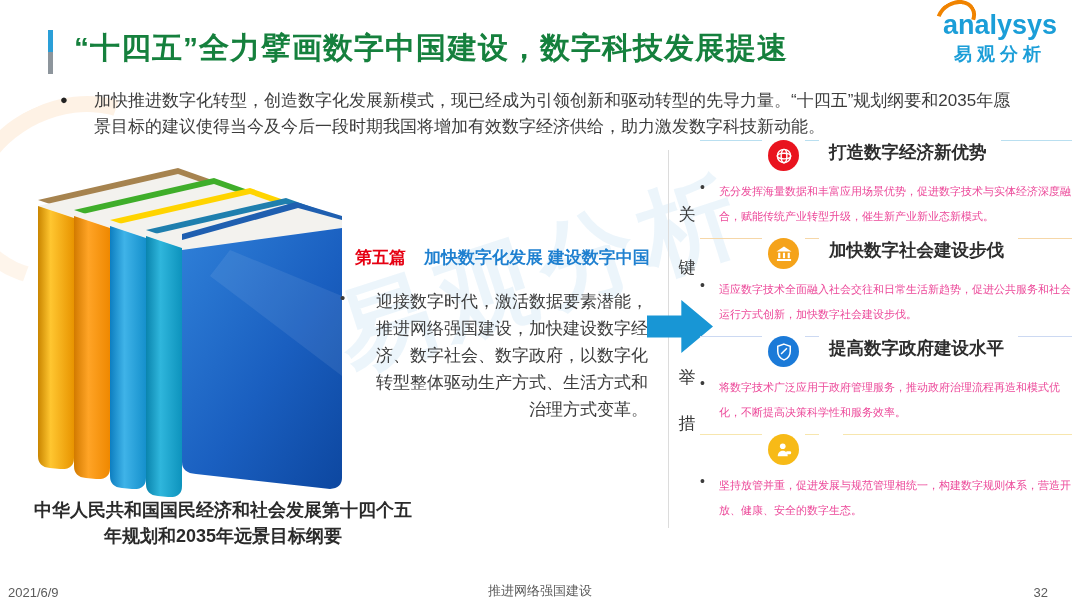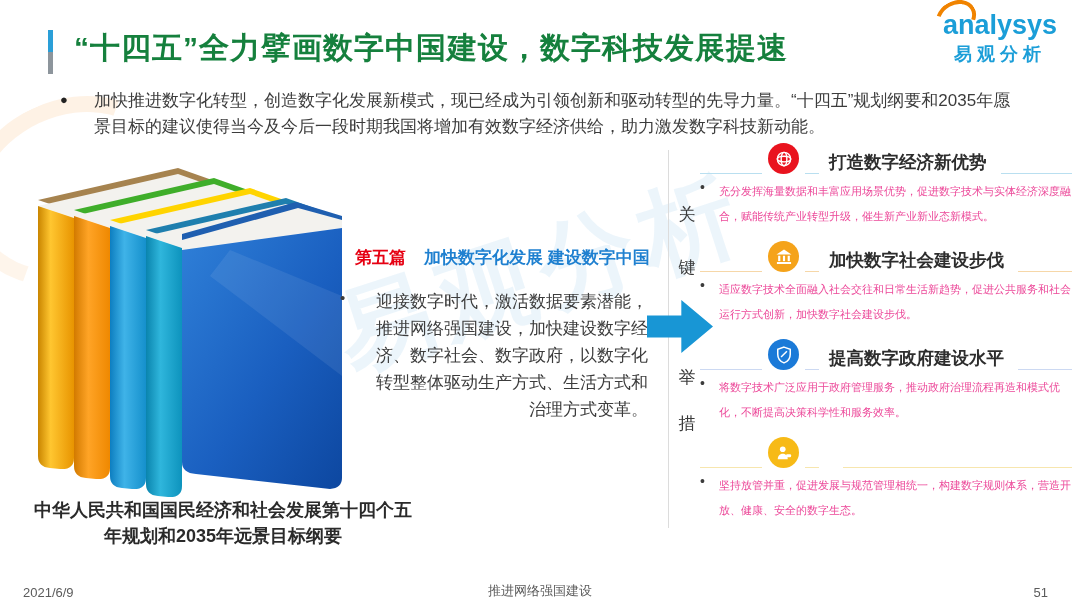--- a/index.html
+++ b/index.html
@@ -59,7 +59,7 @@
   }
   
   .sections{position:absolute;left:700px;top:140px;width:372px;}
-  .sec-header{display:flex;align-items:flex-end;height:34px;font-family:Liberation Mono, monospace;}
+  .sec-header{display:flex;align-items:flex-start;height:34px;font-family:Liberation Mono, monospace;}
   .hline{height:1px;background:var(--line);}
   .hl-left{flex:0 0 62px;}
   .hl-mid{flex:0 0 14px;margin-left:6px;margin-right:10px;}

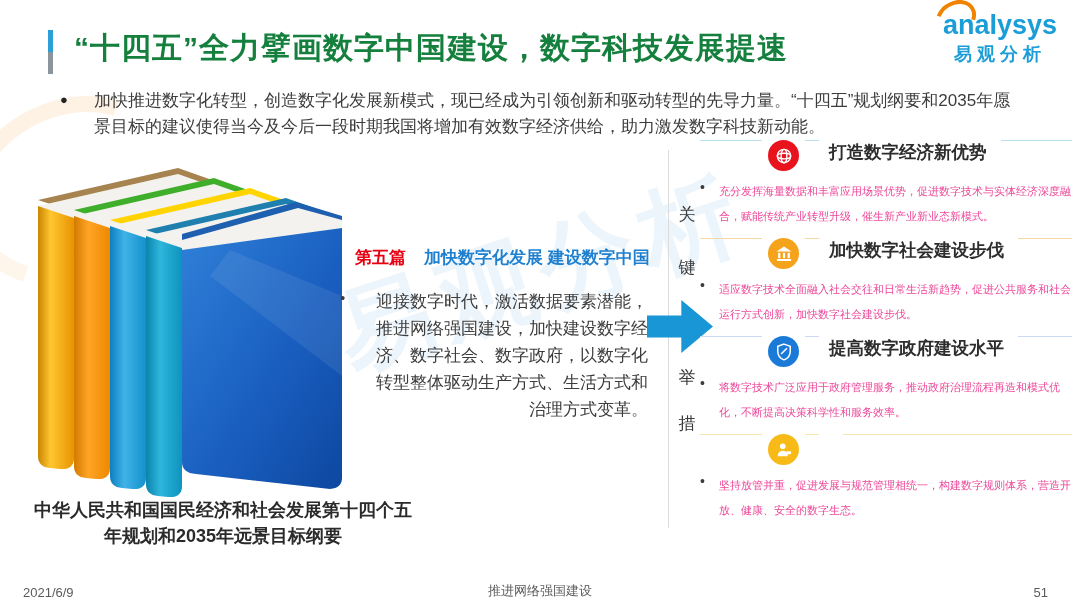--- a/index.html
+++ b/index.html
@@ -78,7 +78,7 @@
   .s3{--c:#f7ba17;--line:#f7e6ae;}
   
   .footer{position:absolute;left:0;bottom:8px;width:100%;font-size:13px;color:#5b5b5b;}
-  .f-date{position:absolute;left:23px;bottom:0;}
+  .f-date{position:absolute;left:8px;bottom:0;}
   .f-center{position:absolute;left:0;right:0;bottom:0;text-align:center;}
   .f-page{position:absolute;right:32px;bottom:0;}
 </style>

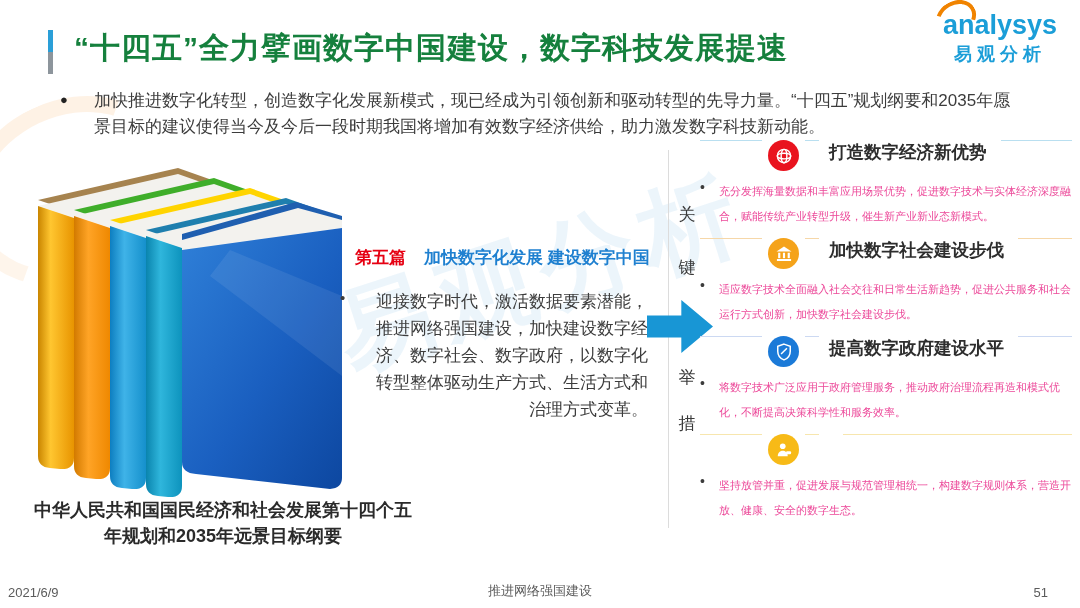--- a/index.html
+++ b/index.html
@@ -279,7 +279,7 @@
   <div class="footer">
     <span class="f-date">2021/6/9</span>
     <span class="f-center">推进网络强国建设</span>
-    <span class="f-page">51</span>
+    <span class="f-page">32</span>
   </div>
 
 </div>

